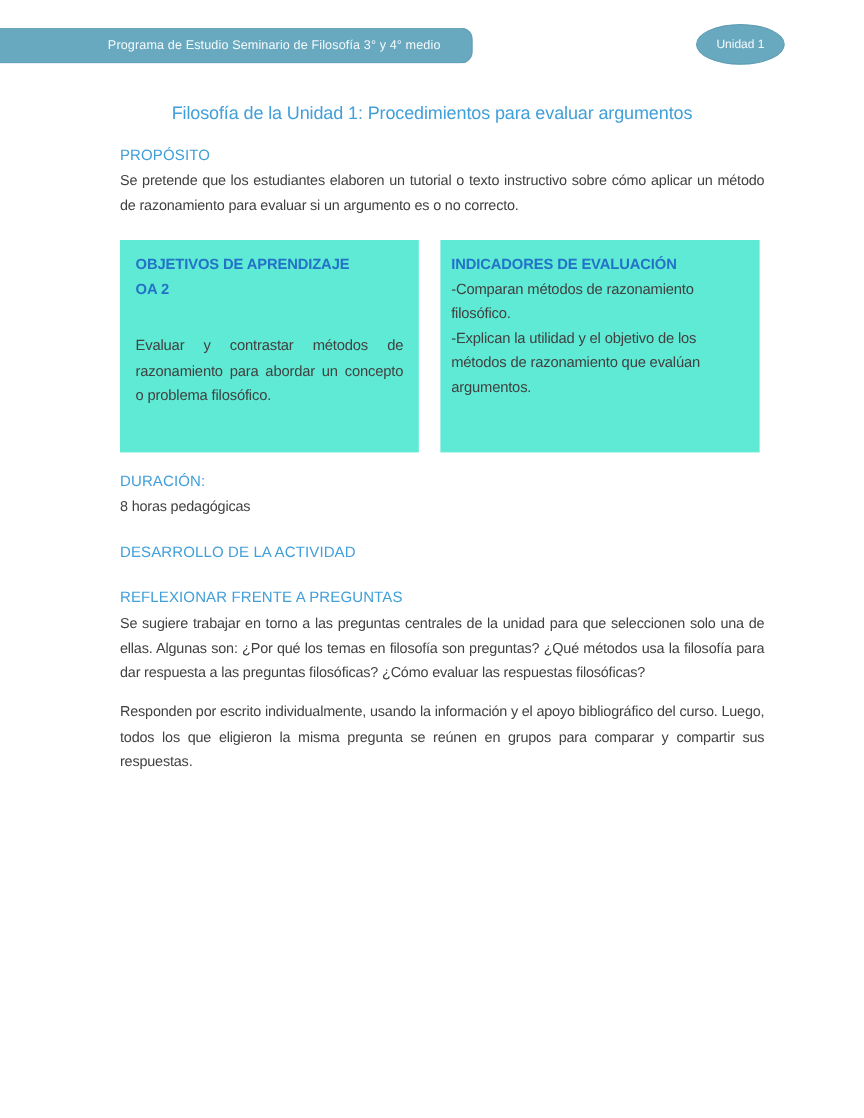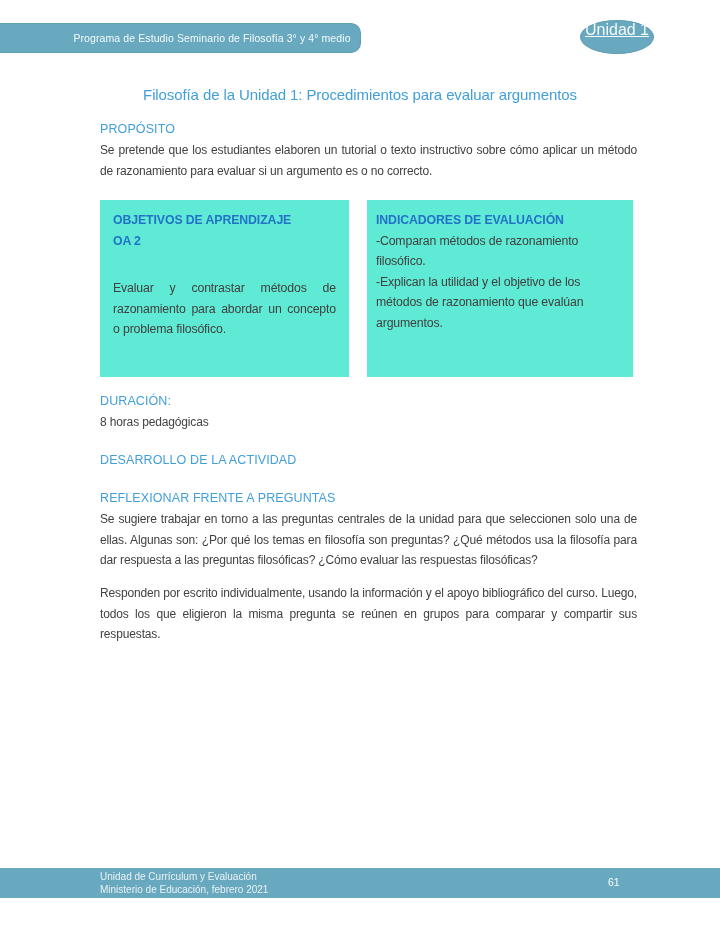--- a/index.html
+++ b/index.html
@@ -11,7 +11,7 @@
 
   
   .top-badge {
-    position:absolute; left:0; top:23px; width:361px; height:30px;
+    position:absolute; left:0; top:23px; width:394px; height:30px;
     background:#69a9bf; border:1px solid #5f9db4; border-left:none;
     border-radius:0 10px 10px 0; box-sizing:border-box;
     display:flex; align-items:center; justify-content:center; padding-left:64px;

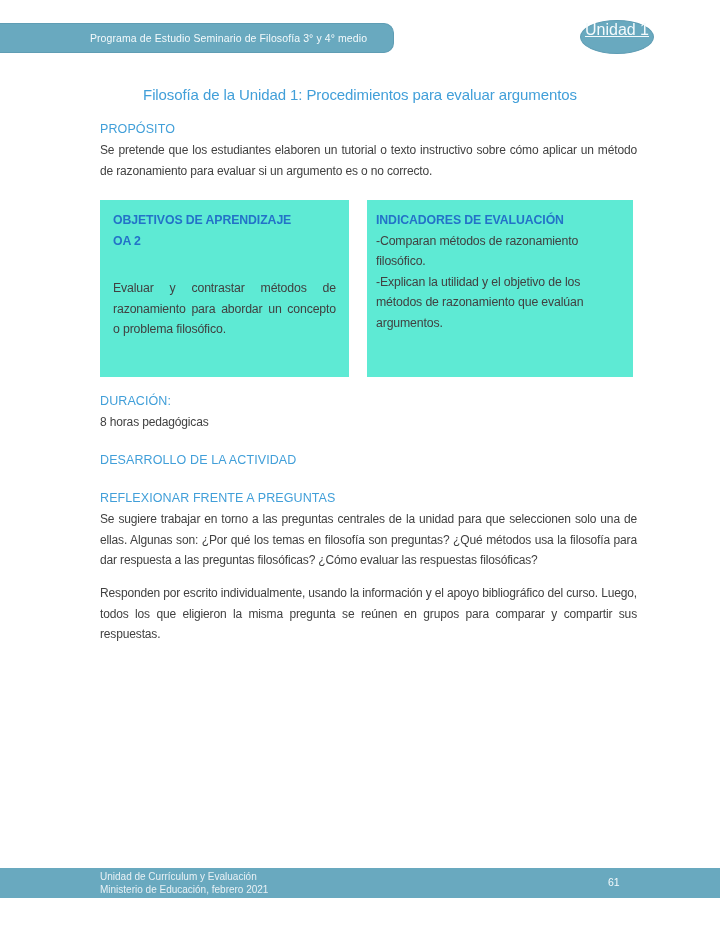--- a/index.html
+++ b/index.html
@@ -20,8 +20,8 @@
   .unit-badge {
     position:absolute; left:580px; top:20px; width:74px; height:34px;
     background:#69a9bf; border:1px solid #5f9db4; border-radius:50%;
-    display:flex; justify-content:center;
-    color:#f4fafc; font-size:16px; box-sizing:border-box;text-decoration:underline;
+    display:flex; align-items:center; justify-content:center;
+    color:#f4fafc; font-size:10px; box-sizing:border-box;
   }
 
   .title {

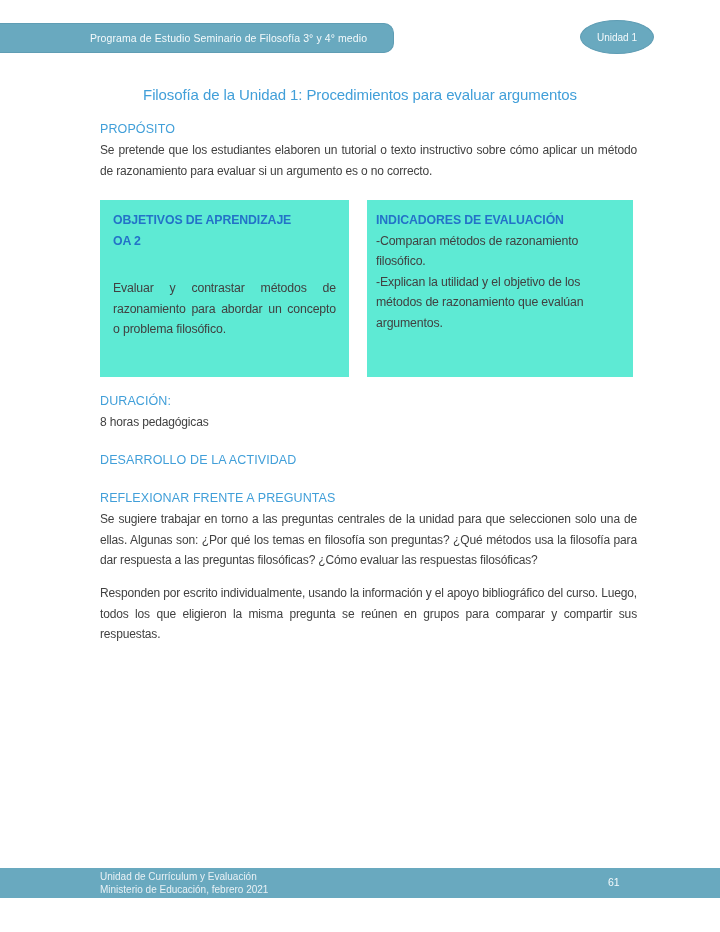--- a/index.html
+++ b/index.html
@@ -109,13 +109,6 @@
   <div class="body-text" style="top:509px;">Se sugiere trabajar en torno a las preguntas centrales de la unidad para que seleccionen solo una de ellas. Algunas son: ¿Por qué los temas en filosofía son preguntas? ¿Qué métodos usa la filosofía para dar respuesta a las preguntas filosóficas? ¿Cómo evaluar las respuestas filosóficas?</div>
   <div class="body-text" style="top:583px;">Responden por escrito individualmente, usando la información y el apoyo bibliográfico del curso. Luego, todos los que eligieron la misma pregunta se reúnen en grupos para comparar y compartir sus respuestas.</div>
 
-  <div class="footer">
-    <div class="footer-lines">
-      <div>Unidad de Currículum y Evaluación</div>
-      <div>Ministerio de Educación, febrero 2021</div>
-    </div>
-    <div class="page-num">61</div>
-  </div>
 
 </div>
 

